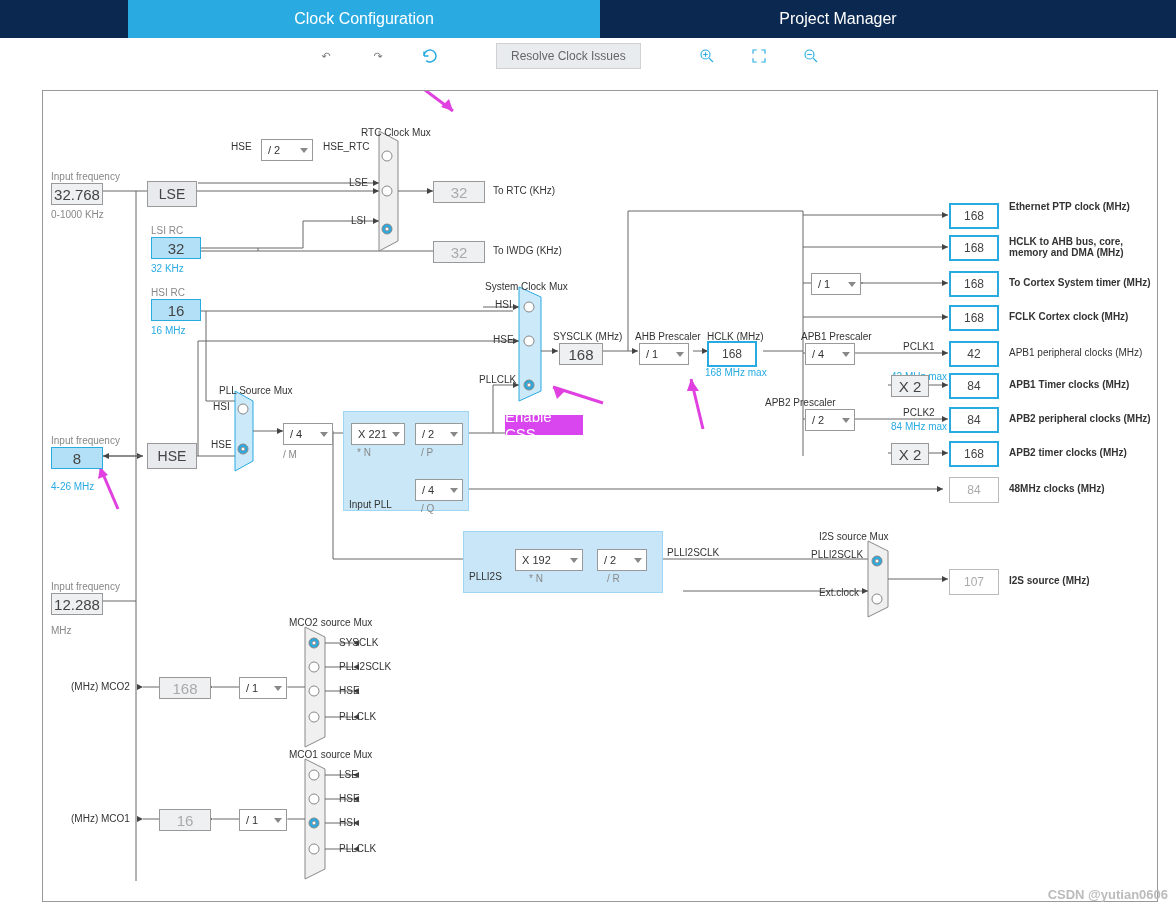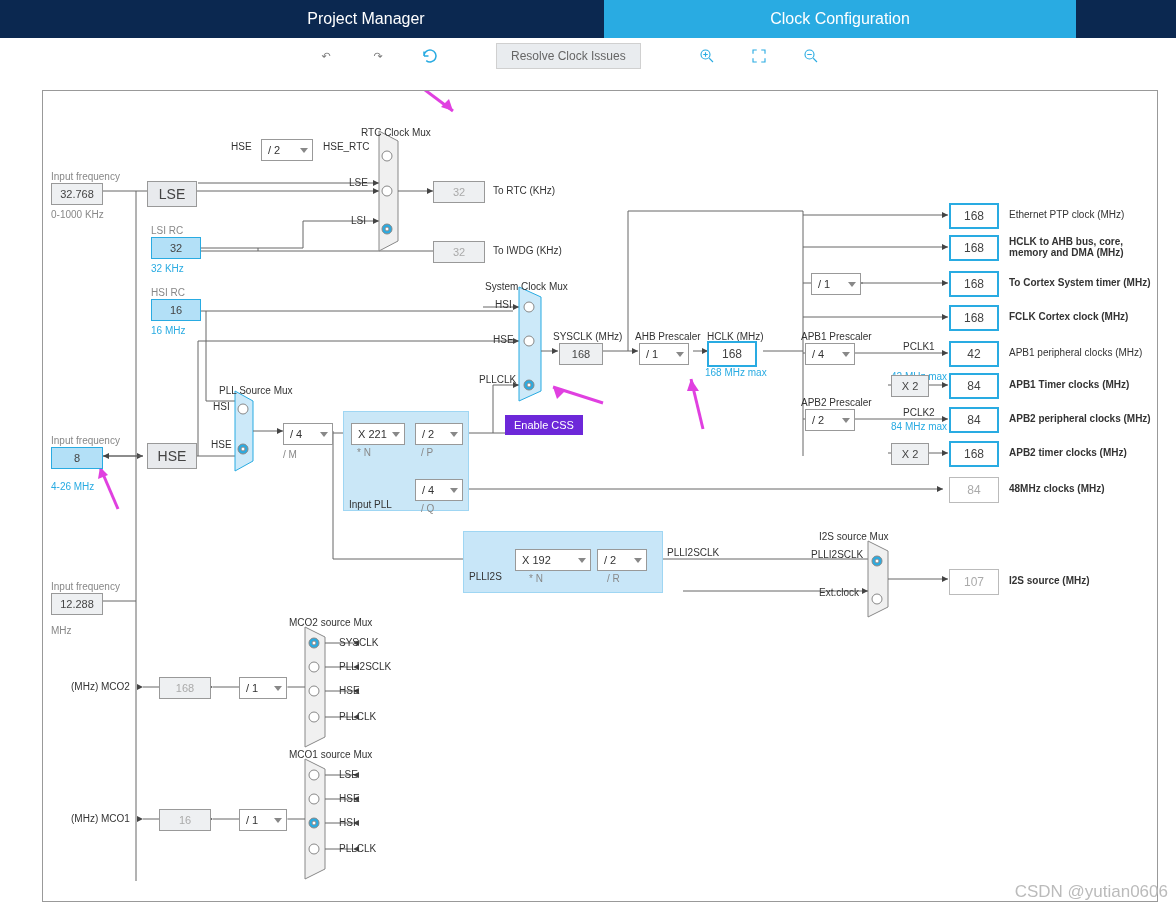--- a/index.html
+++ b/index.html
@@ -47,8 +47,8 @@
 
 <div class="topbar">
   <div class="tab spacer"></div>
+  <div class="tab mid active">Clock Configuration</div>
   <div class="tab pm inactive">Project Manager</div>
-  <div class="tab mid active">Clock Configuration</div>
   <div class="tab right inactive"></div>
 </div>
 

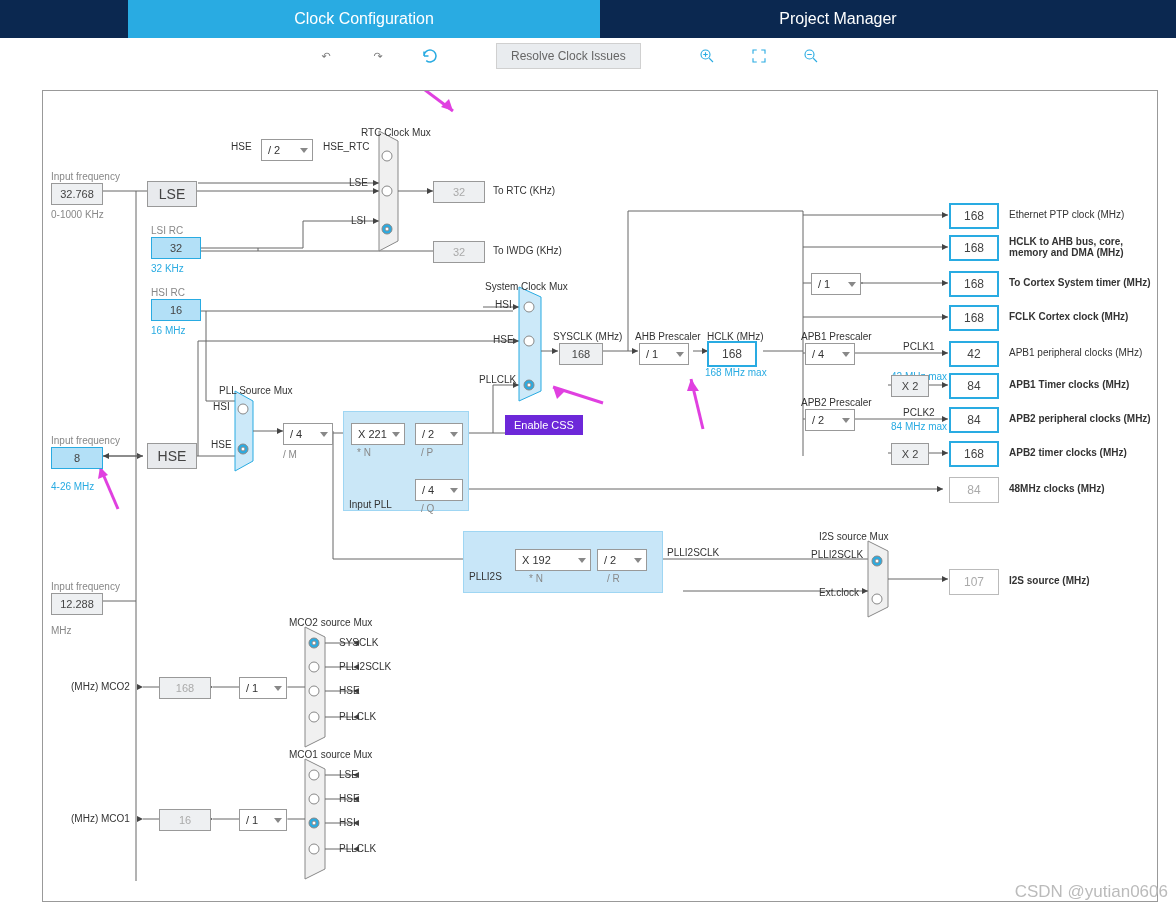--- a/index.html
+++ b/index.html
@@ -22,7 +22,7 @@
 .lbl{font-size:10px;color:#333;}
 .lbl.gray{color:#888;}
 .lbl.blue{color:#29abe2;}
-.ibox{border:1px solid #999;background:#eef0f2;display:flex;align-items:center;justify-content:center;height:22px;font-size:11px;color:#444;}
+.ibox{border:1px solid #999;background:#eef0f2;display:flex;align-items:center;justify-content:center;height:22px;font-size:15px;color:#444;}
 .ibox.blue{background:#b3e0f7;border:1px solid #29abe2;}
 .ibox.out{border:2px solid #29abe2;background:#fff;height:26px;font-size:12px;}
 .ibox.out.gray{border:1px solid #bbb;color:#aaa;}

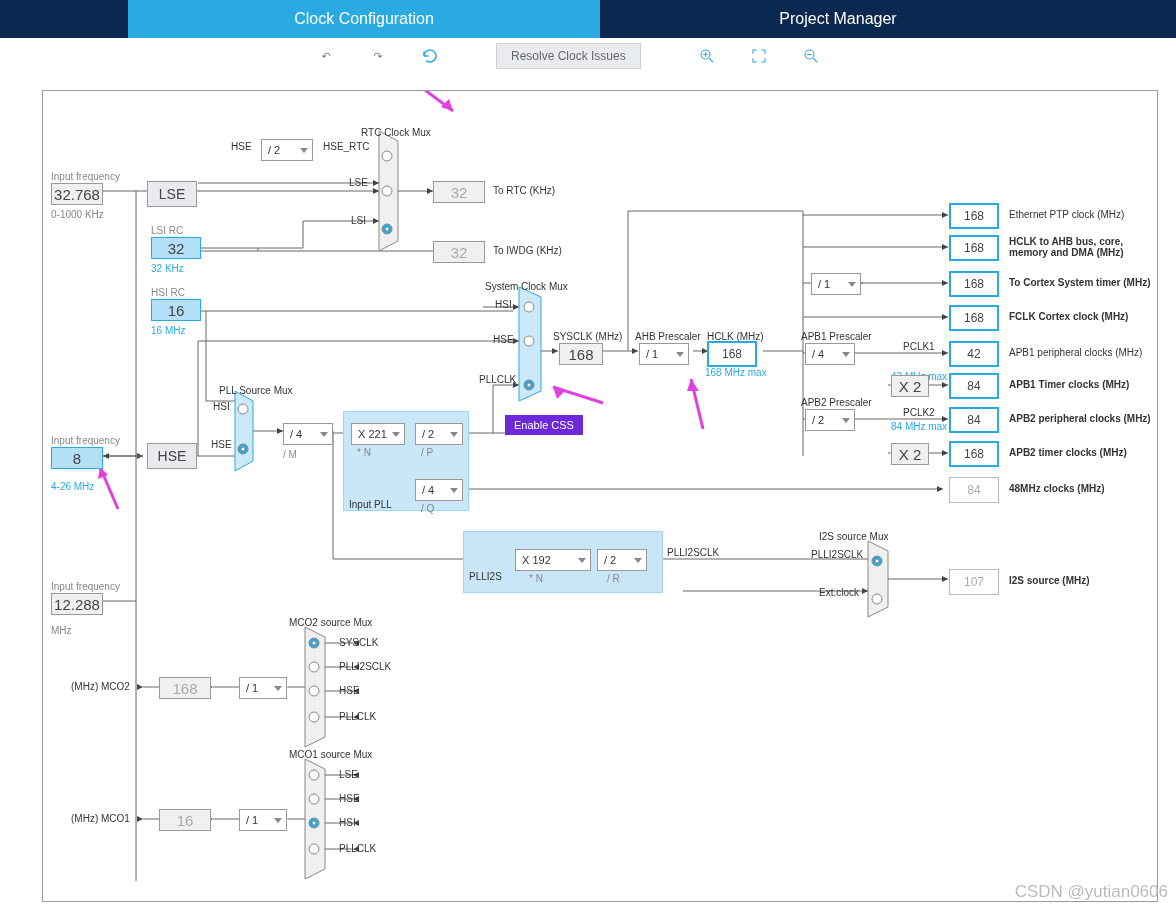--- a/index.html
+++ b/index.html
@@ -319,7 +319,7 @@
     </div>
 
 <div class="abs ibox out" style="left:906px;top:112px;width:50px">168</div>
-<div class="abs lbl" style="left:966px;top:118px;font-weight:normal">Ethernet PTP clock (MHz)</div>
+<div class="abs lbl" style="left:966px;top:110px;font-weight:bold">Ethernet PTP clock (MHz)</div>
 <div class="abs ibox out" style="left:906px;top:144px;width:50px">168</div>
 <div class="abs lbl" style="left:966px;top:145px;width:140px;height:22px;overflow:hidden;font-weight:bold">HCLK to AHB bus, core, memory and DMA (MHz)</div>
 <div class="abs ibox out" style="left:906px;top:180px;width:50px">168</div>

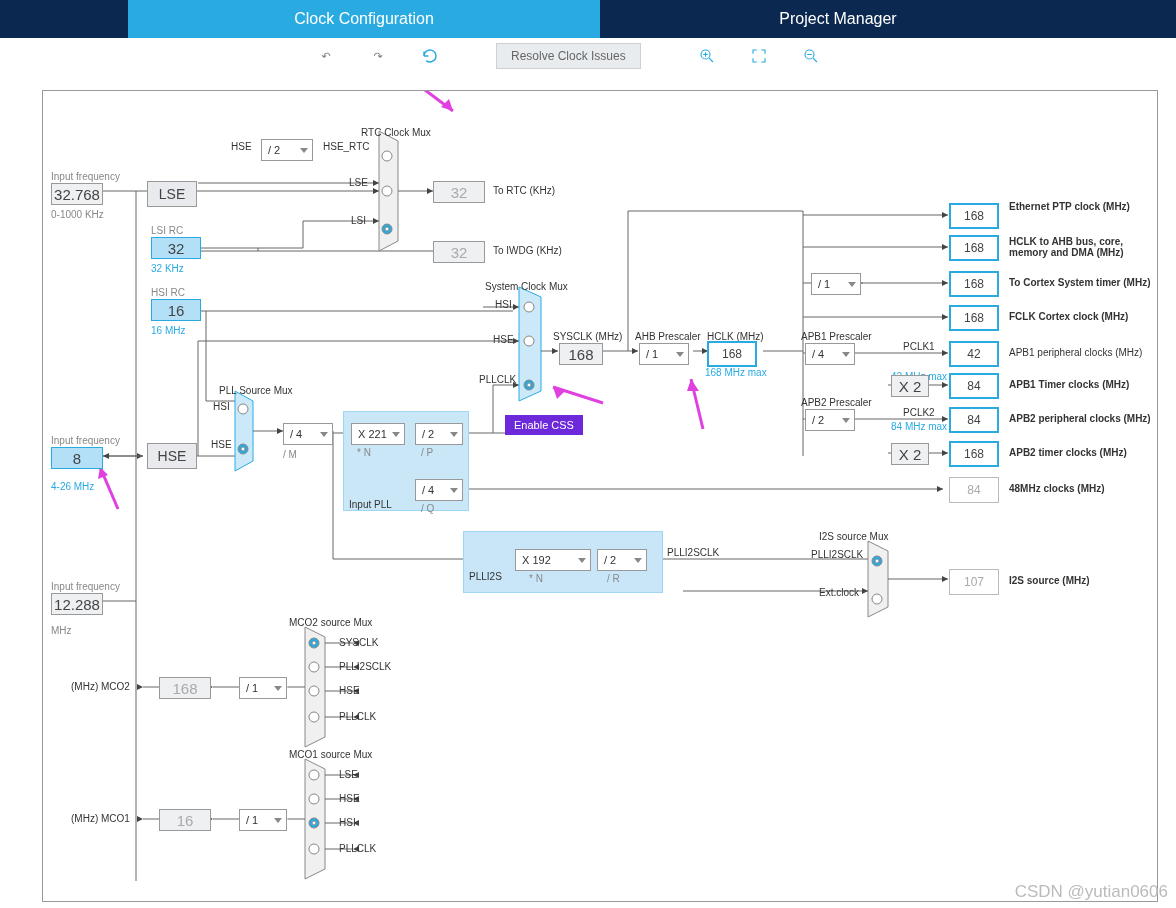--- a/index.html
+++ b/index.html
@@ -304,7 +304,7 @@
 <div class="abs lbl blue" style="left:848px;top:280px">42 MHz max</div>
 <div class="abs ibox" style="left:848px;top:284px;width:38px">X 2</div>
 
-<div class="abs lbl" style="left:758px;top:306px">APB2 Prescaler</div>
+<div class="abs lbl" style="left:722px;top:306px">APB2 Prescaler</div>
 <div class="abs sel" style="left:762px;top:318px;width:50px">
       <span>/ 2</span>
       <span class="chev"></span>

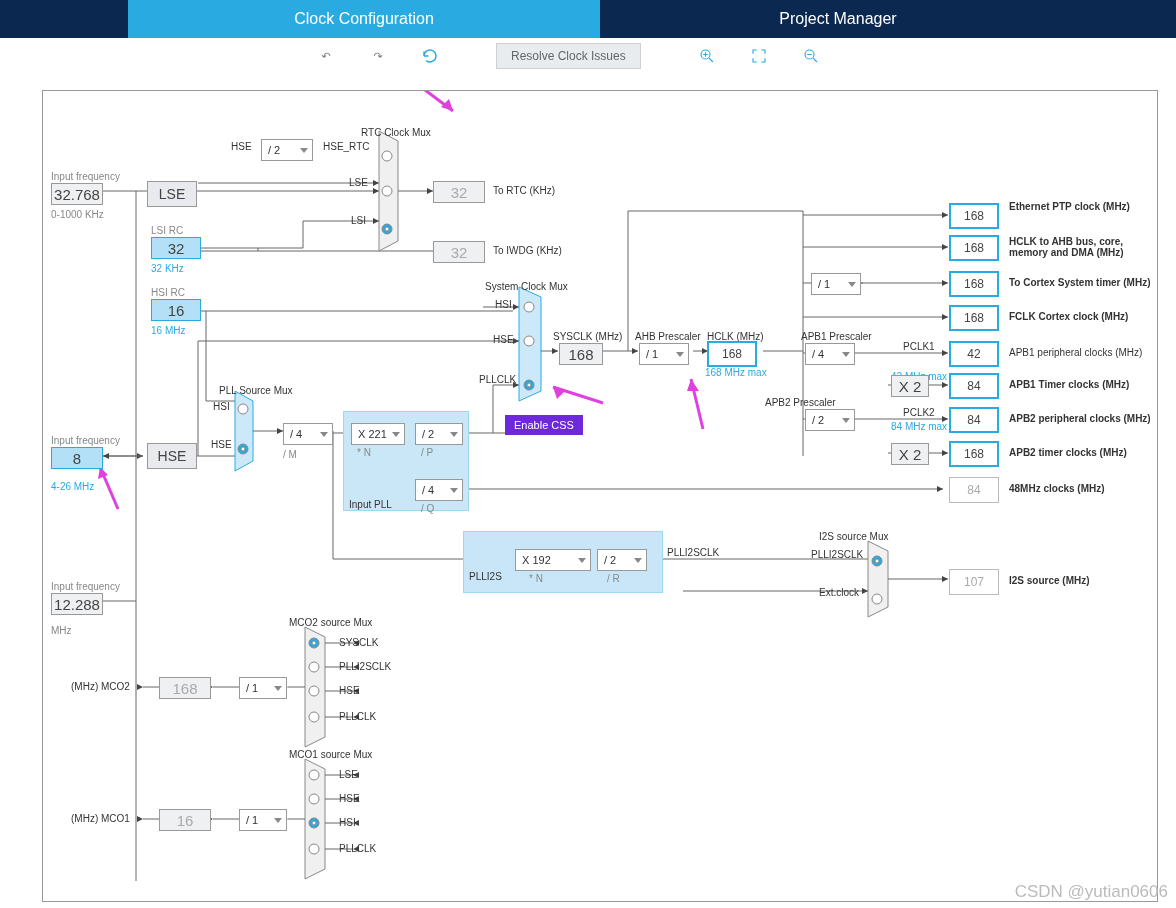--- a/index.html
+++ b/index.html
@@ -37,7 +37,7 @@
 .radio.inner{fill:#fff;}
 .arrow{stroke:#e040e0;stroke-width:3;fill:none;}
 .arrowh{fill:#e040e0;}
-.css-btn{background:#6d28d9;color:#fff;display:flex;align-items:center;justify-content:center;height:20px;font-size:11px;}
+.css-btn{background:#d946ef;color:#fff;display:flex;align-items:center;justify-content:center;height:20px;font-size:15px;}
 .plibox{background:#c8e6f8;border:1px solid #9fd6f3;}
 .mainpll{background:#cae7f7;border:1px solid #9fd6f3;}
 .watermark{position:absolute;right:8px;bottom:6px;color:#bbb;font-size:17px;}

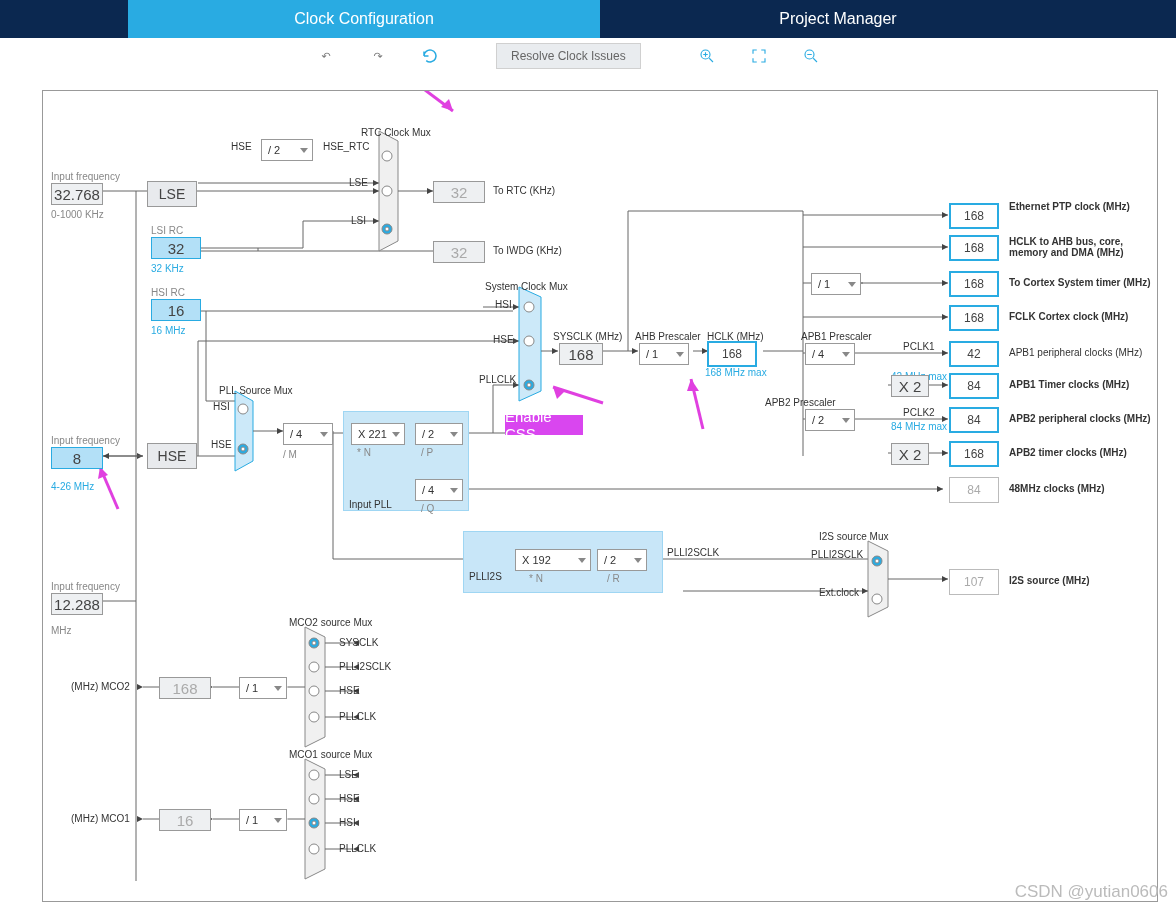--- a/index.html
+++ b/index.html
@@ -339,7 +339,7 @@
 
 <div class="abs plibox" style="left:420px;top:440px;width:200px;height:62px"></div>
 <div class="abs lbl" style="left:426px;top:480px">PLLI2S</div>
-<div class="abs sel" style="left:472px;top:458px;width:76px">
+<div class="abs sel" style="left:472px;top:458px;width:68px">
       <span>X 192</span>
       <span class="chev"></span>
     </div>

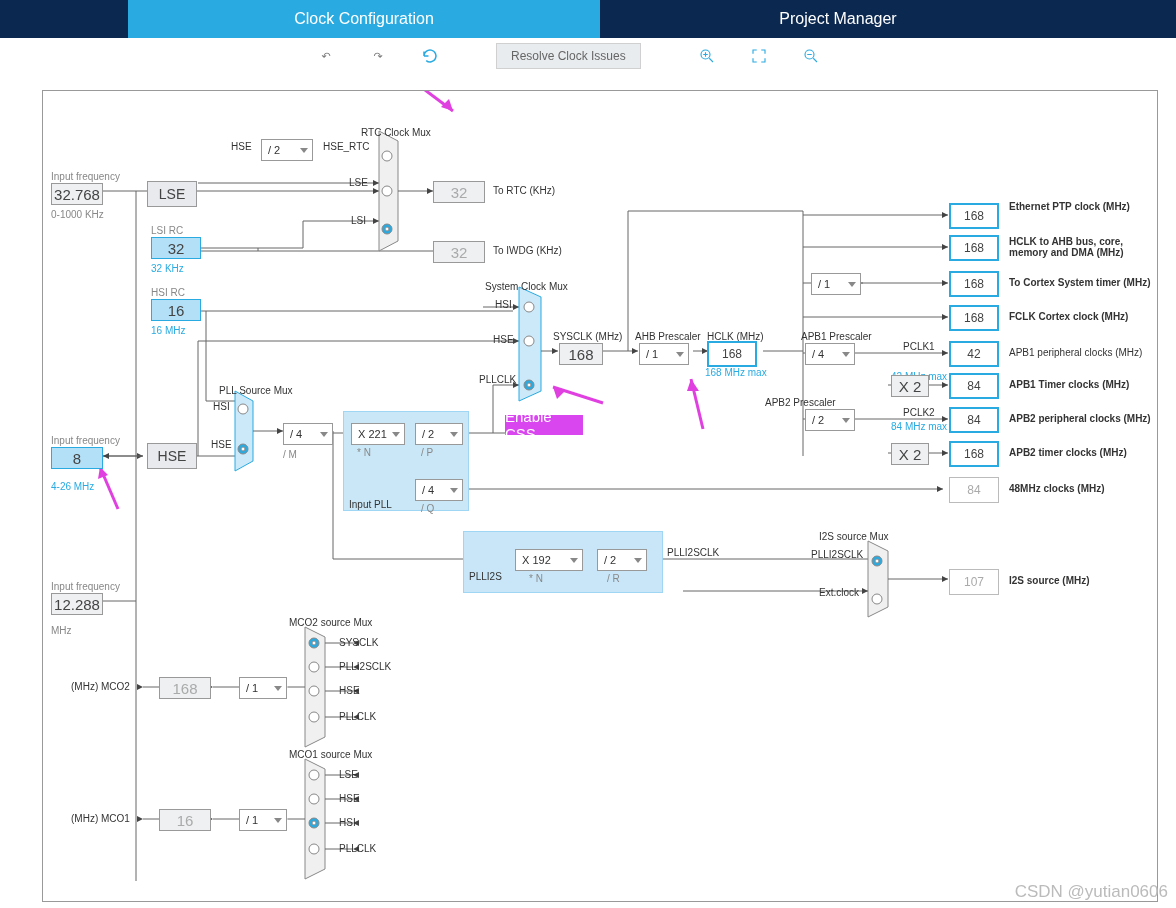--- a/index.html
+++ b/index.html
@@ -40,7 +40,7 @@
 .css-btn{background:#d946ef;color:#fff;display:flex;align-items:center;justify-content:center;height:20px;font-size:15px;}
 .plibox{background:#c8e6f8;border:1px solid #9fd6f3;}
 .mainpll{background:#cae7f7;border:1px solid #9fd6f3;}
-.watermark{position:absolute;right:8px;bottom:6px;color:#bbb;font-size:17px;}
+.watermark{position:absolute;right:8px;bottom:6px;color:#bbb;font-size:13px;font-weight:bold;}
 </style>
 </head>
 <body>

